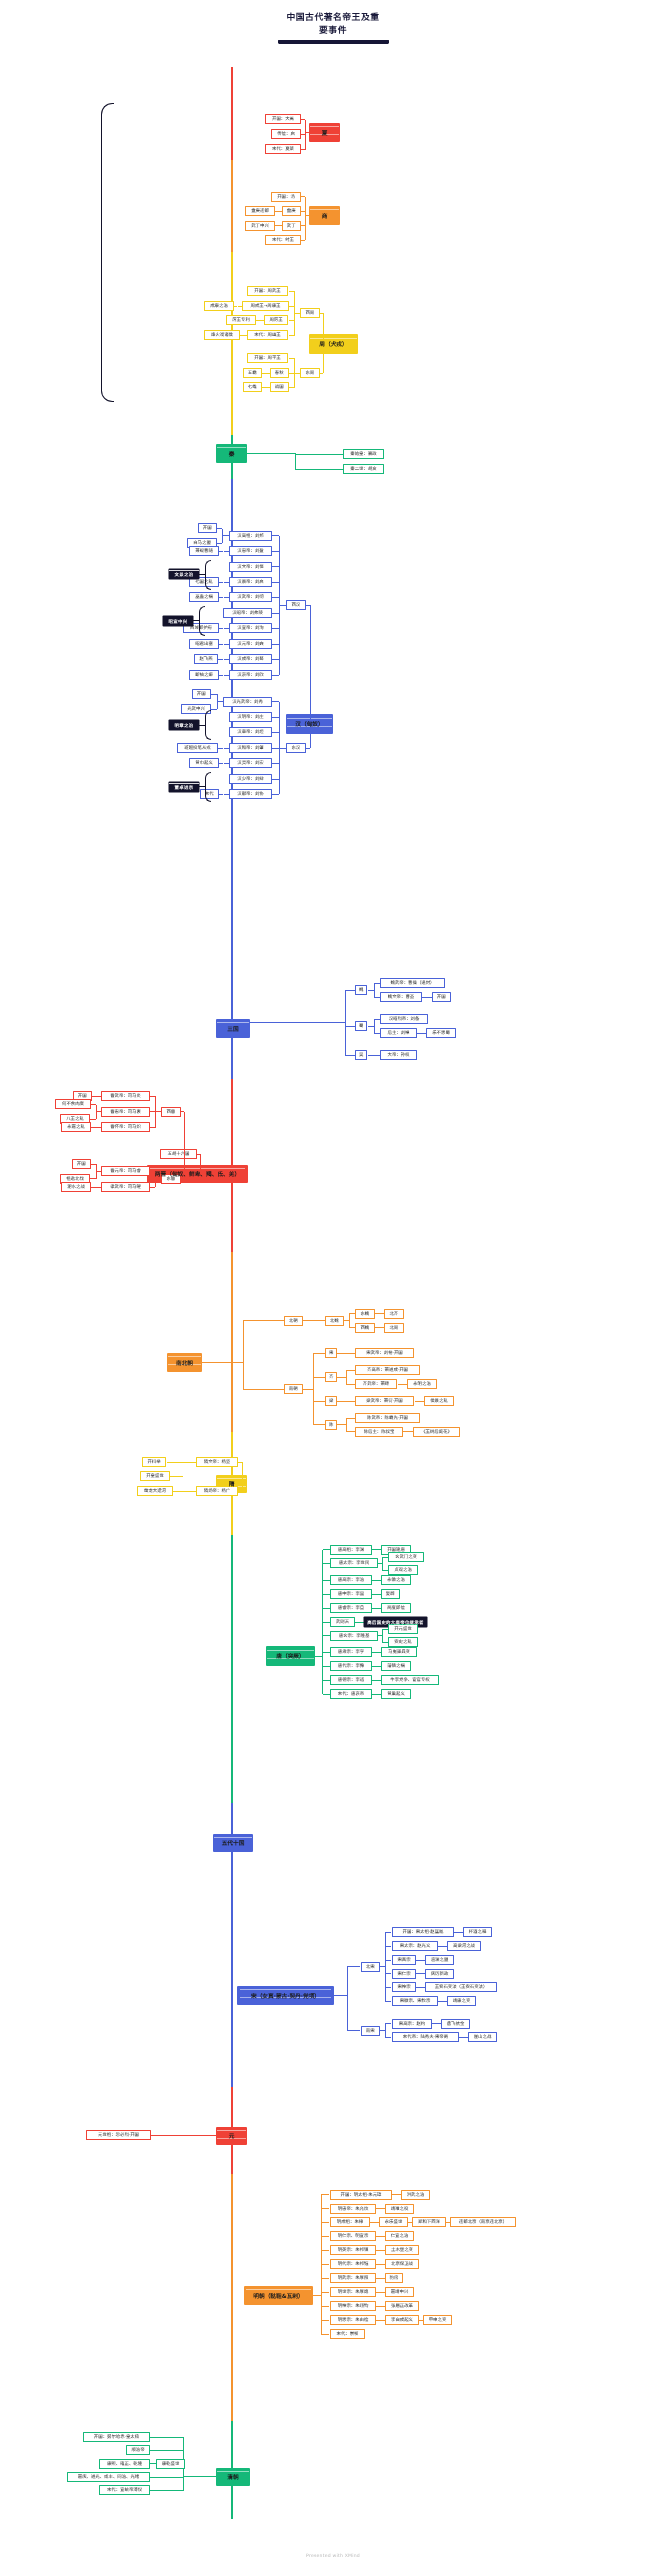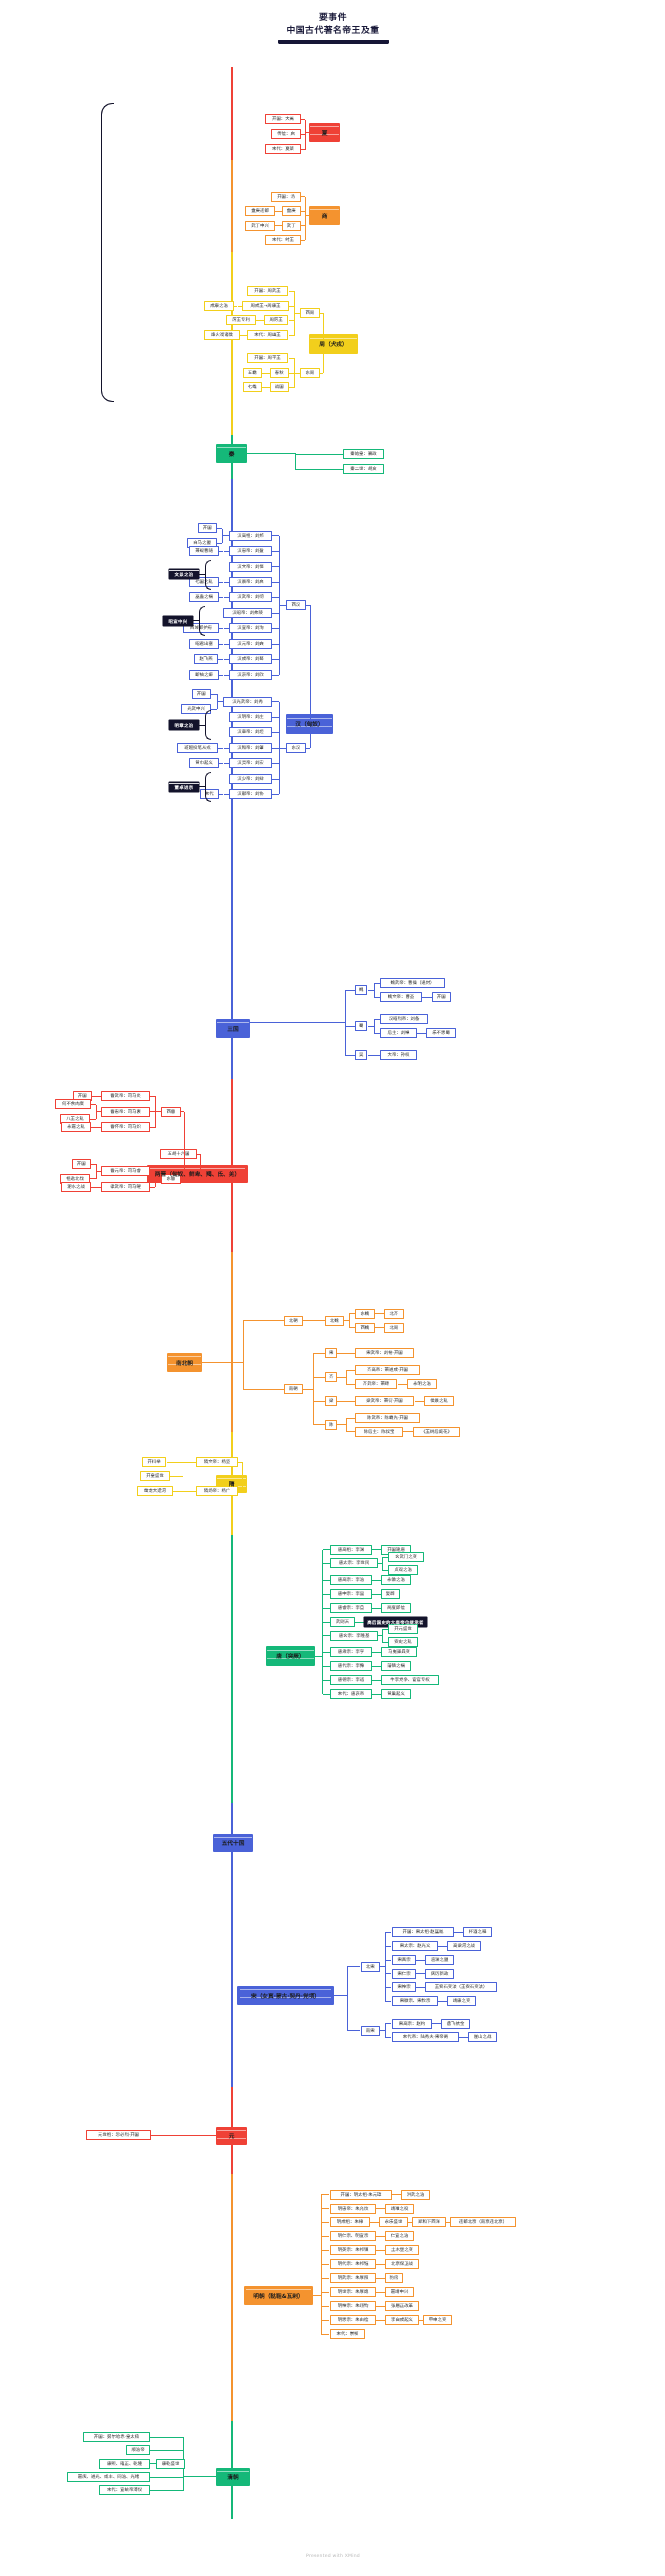--- a/index.html
+++ b/index.html
@@ -94,8 +94,8 @@
 <body>
 
 <div id="title-wrap">
+  <div class="title-line">中国古代著名帝王及重</div>
   <div class="title-line">要事件</div>
-  <div class="title-line">中国古代著名帝王及重</div>
   <div id="title-underline"></div>
 </div>
 

